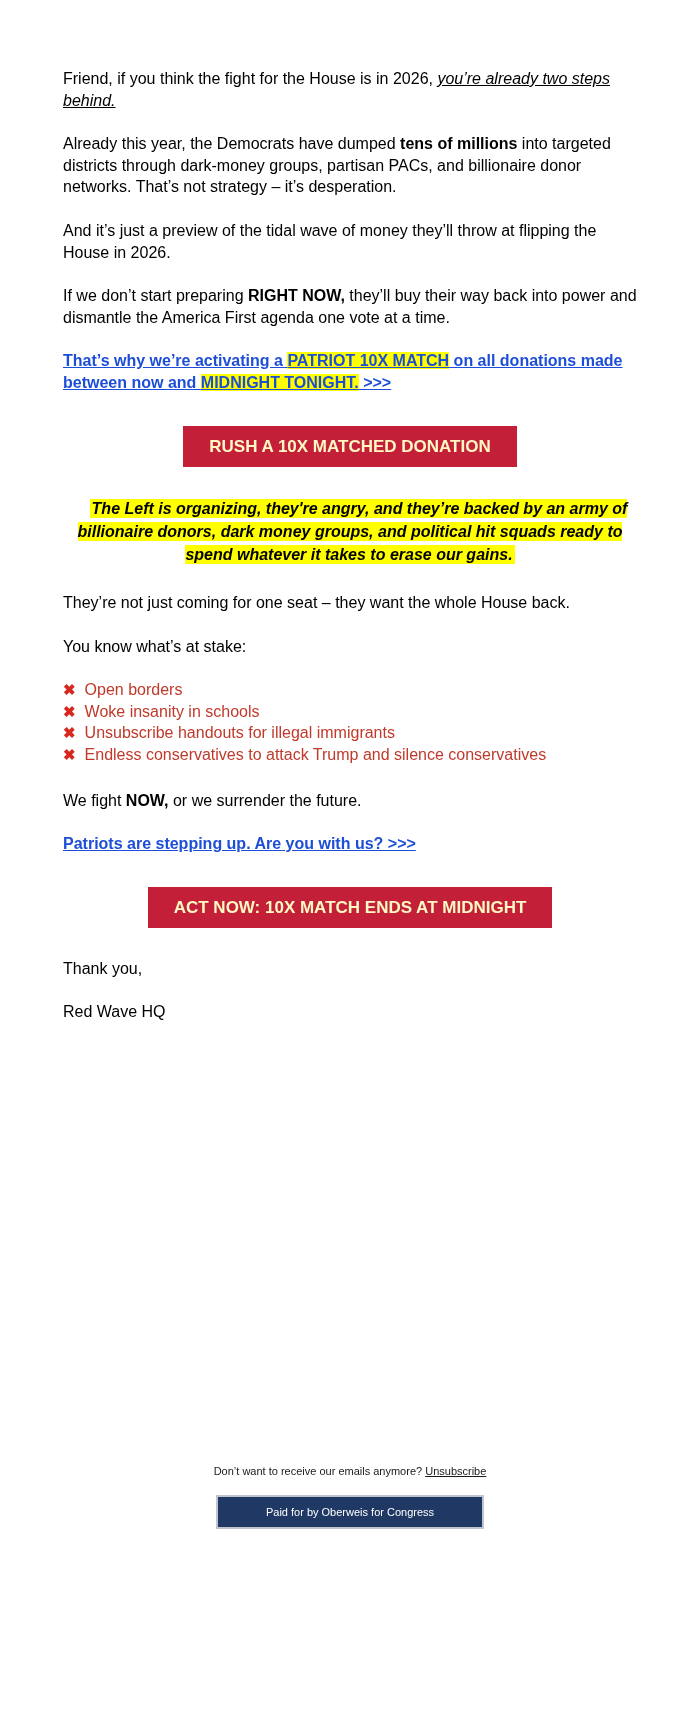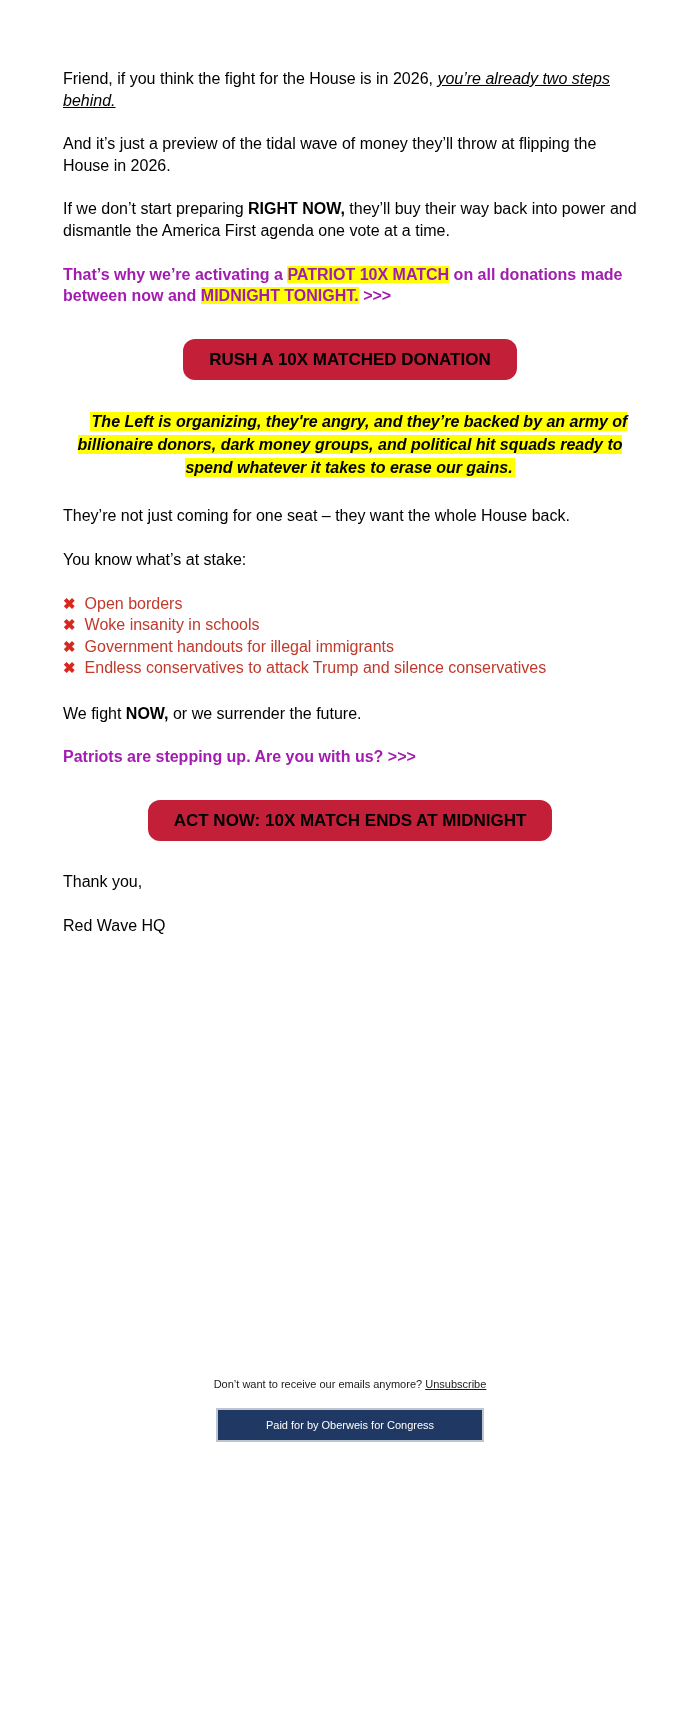--- a/index.html
+++ b/index.html
@@ -91,6 +91,7 @@
 
   <p><span>Friend, if you think the fight for the House is in 2026, </span><span class="em-u">you’re already two steps behind.</span></p>
 
+  <p><span>Already this year, the Democrats have dumped </span><b>tens of millions</b><span> into targeted districts through dark-money groups, partisan PACs, and billionaire donor networks. That’s not strategy – it’s desperation.</span></p>
 
   <p>And it’s just a preview of the tidal wave of money they’ll throw at flipping the House in 2026.</p>
 

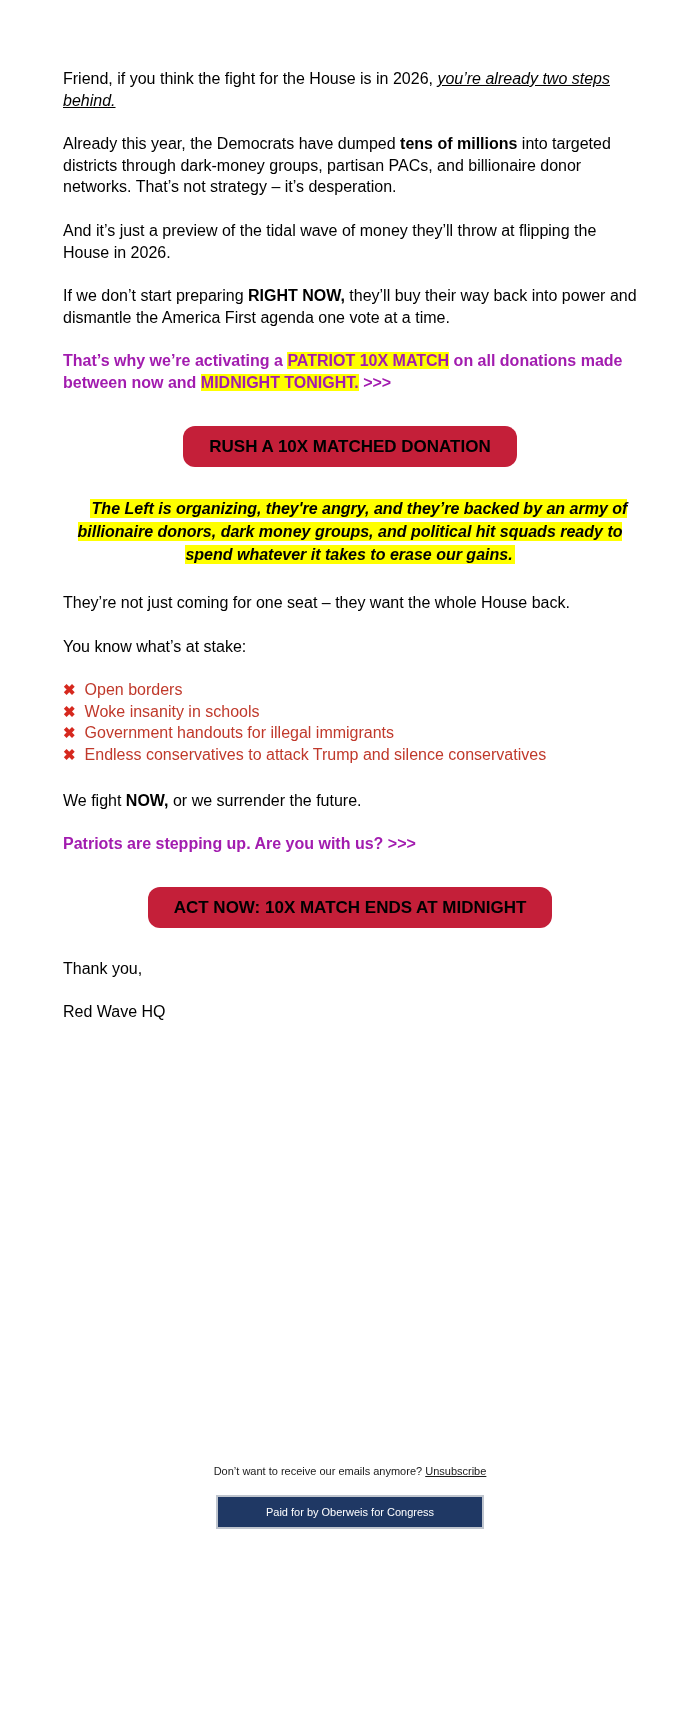--- a/index.html
+++ b/index.html
@@ -18,8 +18,9 @@
   .em-u { font-style: italic; text-decoration: underline; }
   b, .bold { font-weight: bold; }
   .link {
-    color: #a21caf;
+    color: #1d4ed8;
     font-weight: bold;
+    text-decoration: underline;
     cursor: pointer;
     margin-top: 25px;
   }

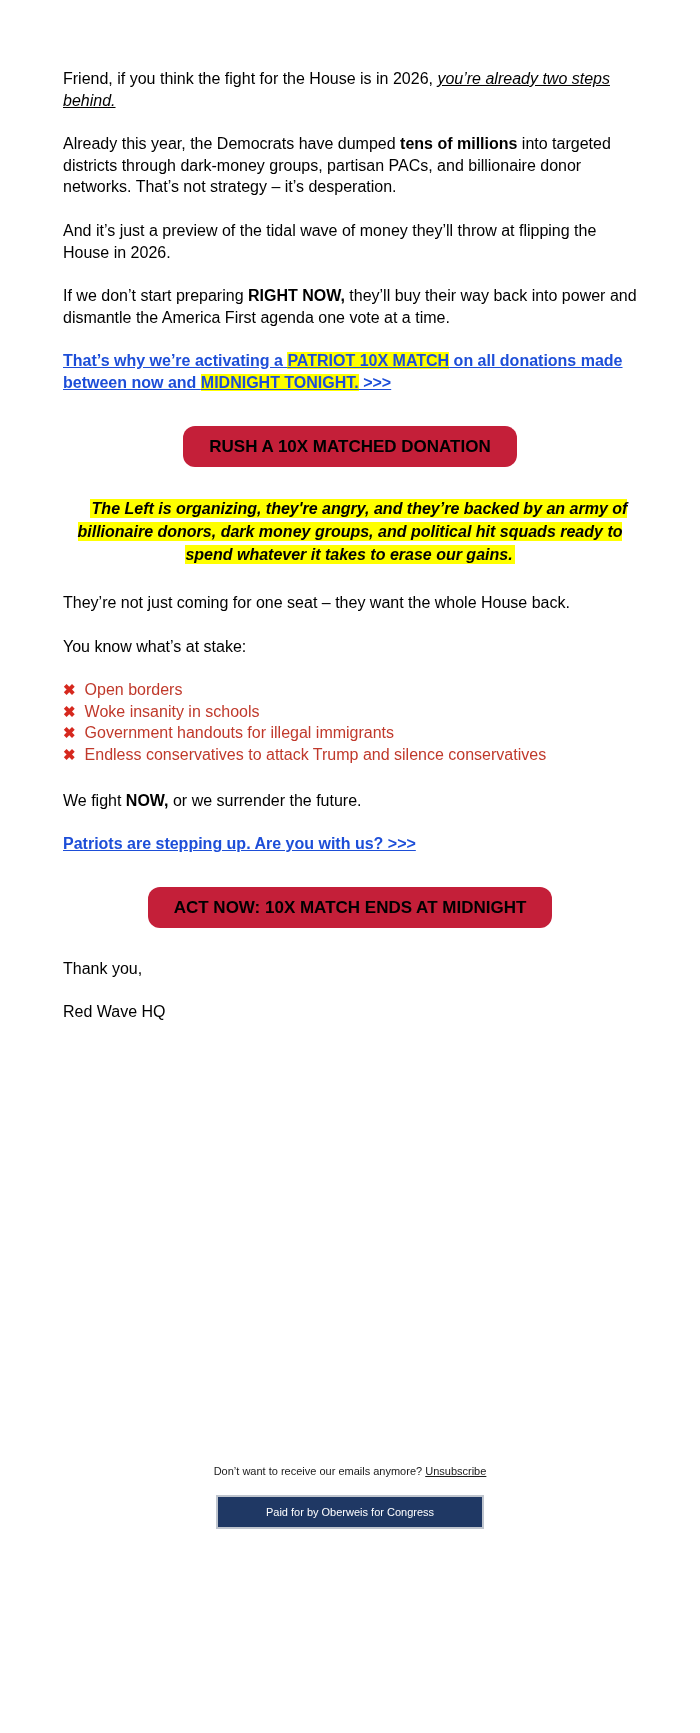--- a/index.html
+++ b/index.html
@@ -29,12 +29,12 @@
   .btn {
     display: inline-block;
     background: #c41f39;
-    color: #000000;
+    color: #fef9c3;
     font-weight: bold;
     font-size: 17px;
     line-height: 1;
     padding: 12px 26px;
-    border-radius: 12px;
+    border-radius: 0;
     text-decoration: none;
     cursor: pointer;
   }

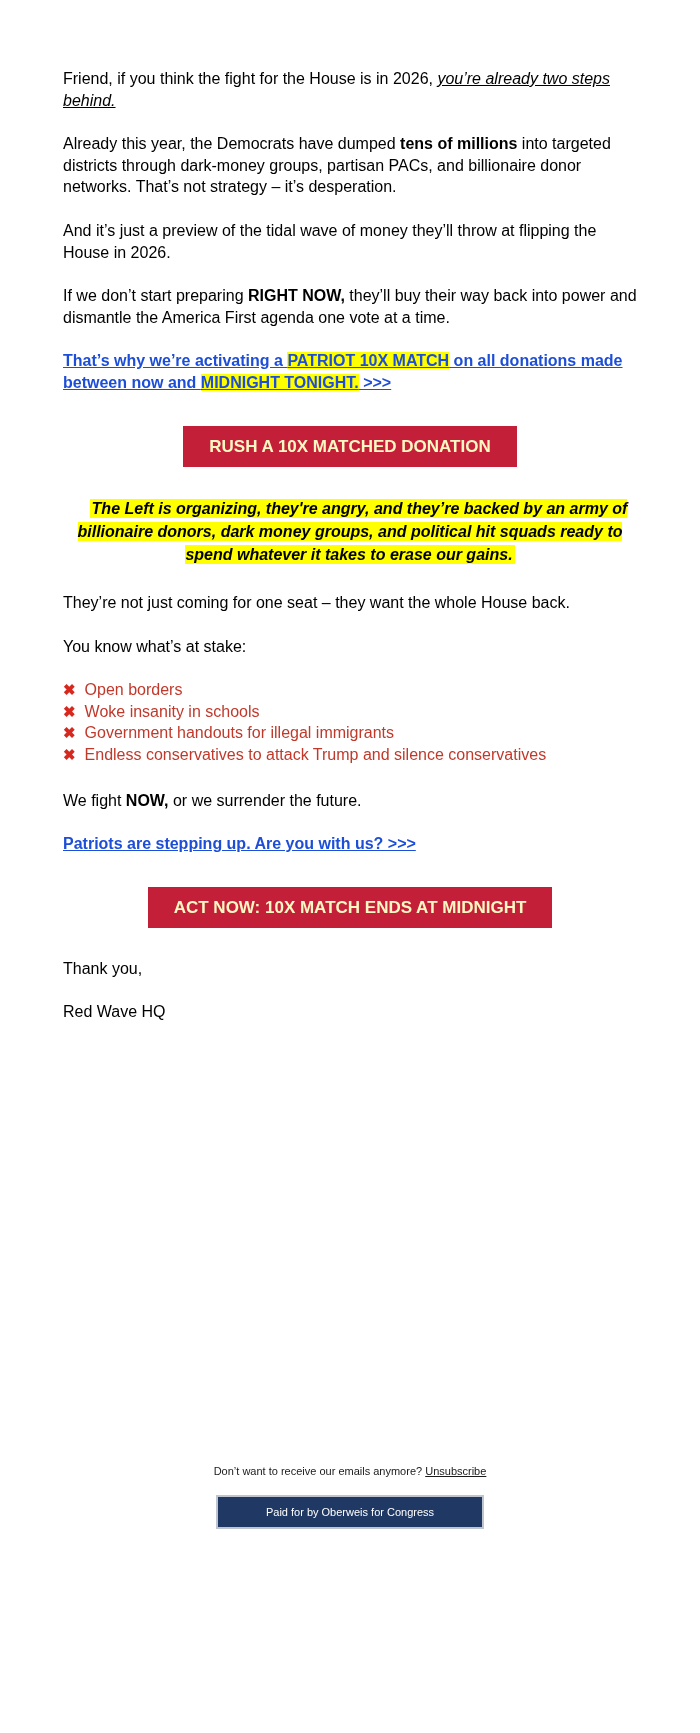--- a/index.html
+++ b/index.html
@@ -121,7 +121,7 @@
       </div>
     <div class="stake">
         <span class="x-icon">✖</span>
-        <span>Government handouts for illegal immigrants</span>
+        <span>Unsubscribe handouts for illegal immigrants</span>
       </div>
     <div class="stake">
         <span class="x-icon">✖</span>

